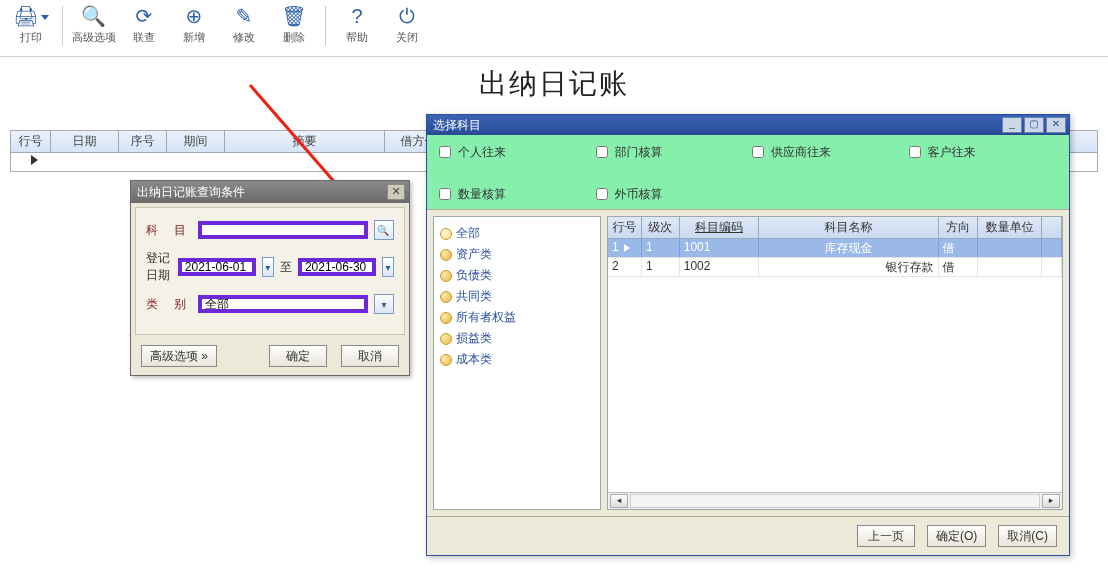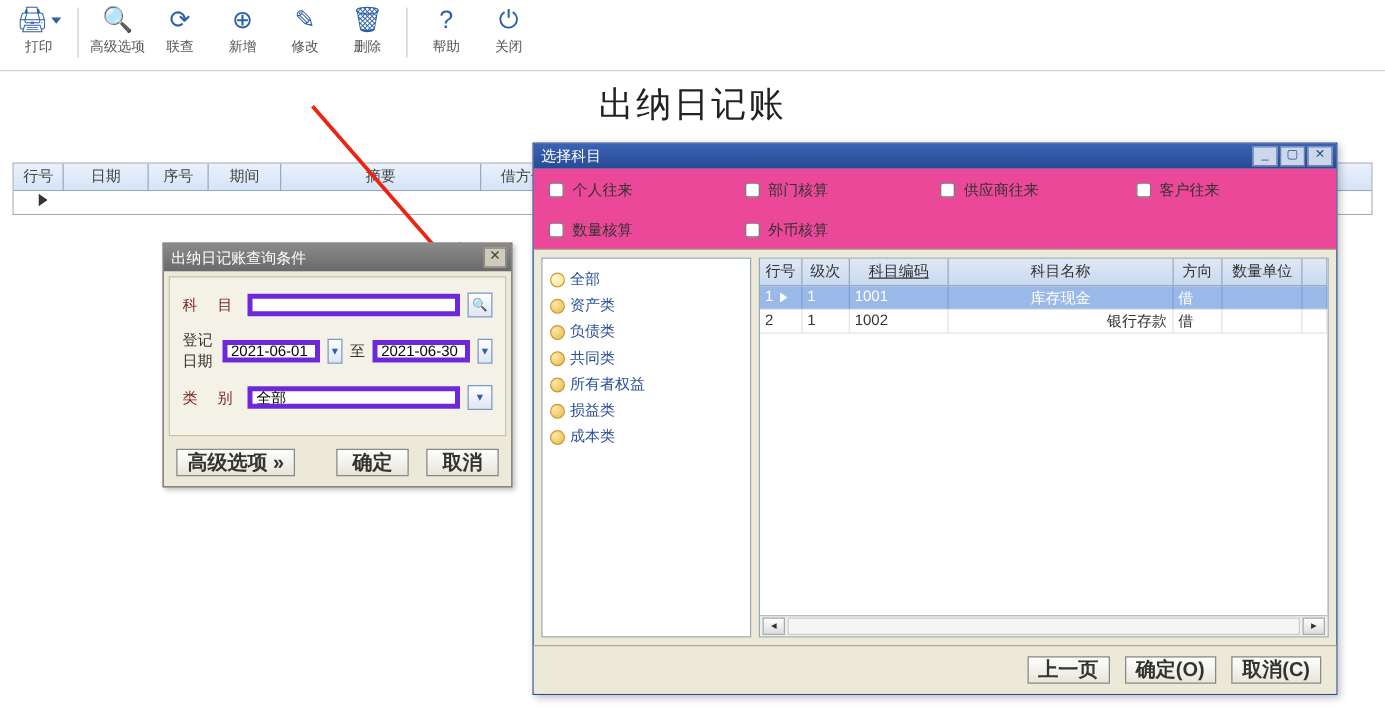--- a/index.html
+++ b/index.html
@@ -239,10 +239,10 @@
   .sw-checks {
     display: flex;
     flex-wrap: wrap;
-    gap: 14px 0;
+    gap: 24px 0;
     padding: 8px 8px 6px 8px;
     border-bottom: 1px solid #b0aa96;
-    background: #ec4899;
+    background: #86efac;
   }
   .sw-ck {
     width: 25%;

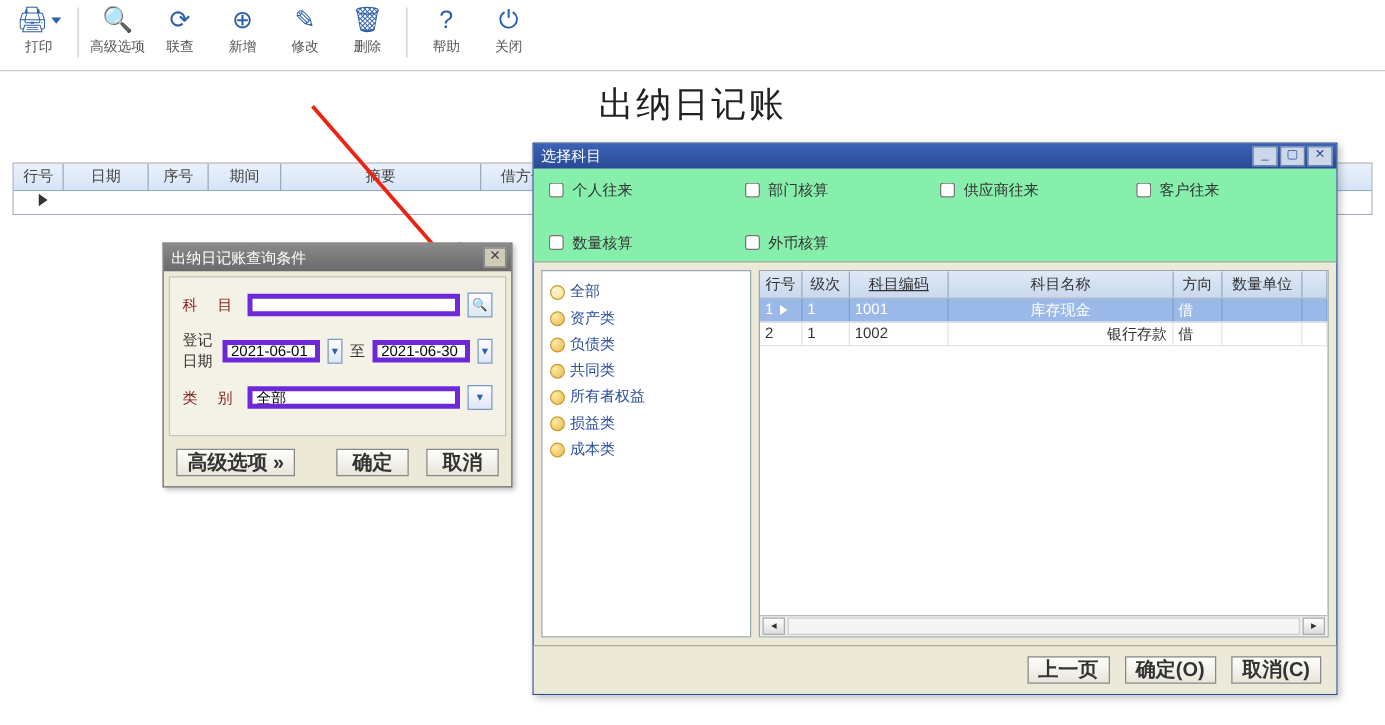--- a/index.html
+++ b/index.html
@@ -106,7 +106,7 @@
   .filter-dialog {
     position: absolute;
     left: 130px;
-    top: 194px;
+    top: 180px;
     width: 278px;
     background: #ece9d8;
     border: 1px solid #6a6a6a;

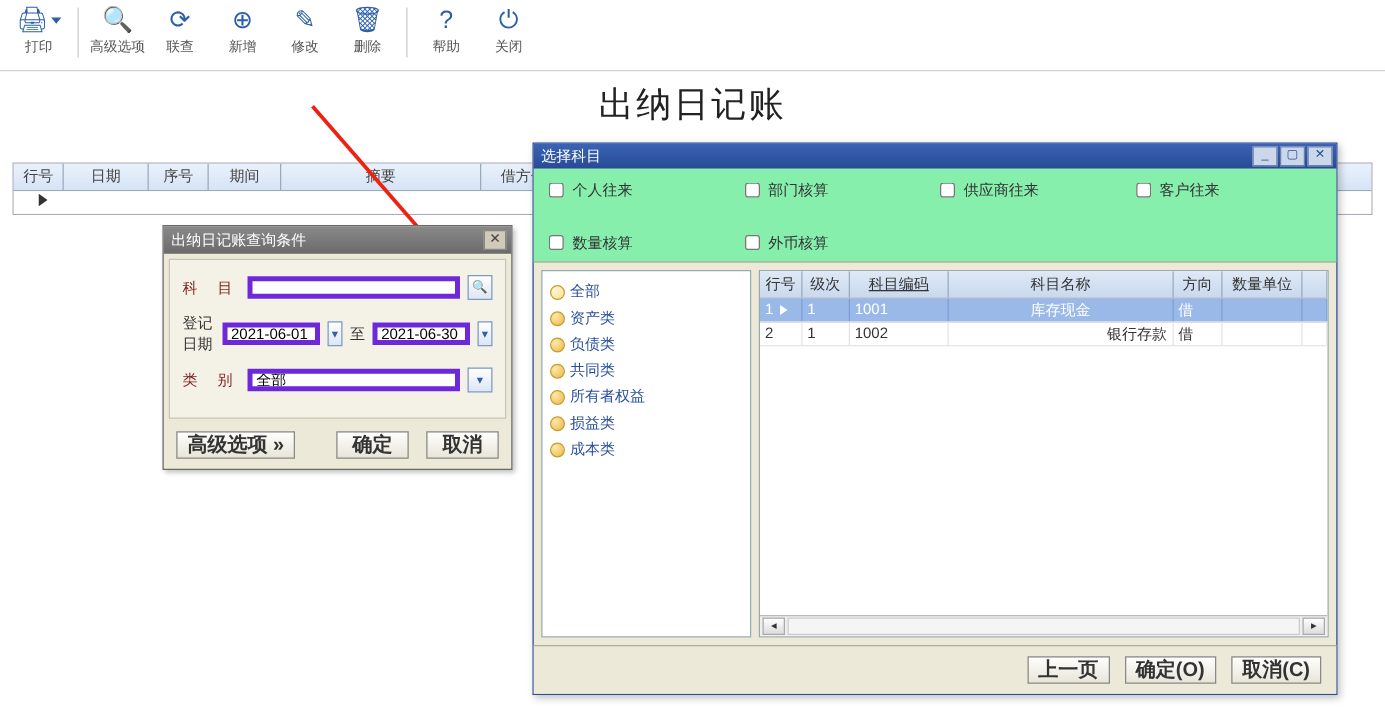--- a/index.html
+++ b/index.html
@@ -184,11 +184,10 @@
     height: 22px;
     border: 1px solid #888;
     background: linear-gradient(#fefefe,#e8e5d8);
-    font-size: 16px;
+    font-size: 12px;
     color: #333;
     padding: 0 8px;
     cursor: pointer;
-    font-weight: bold;
   }
   
   .arrow-svg {

